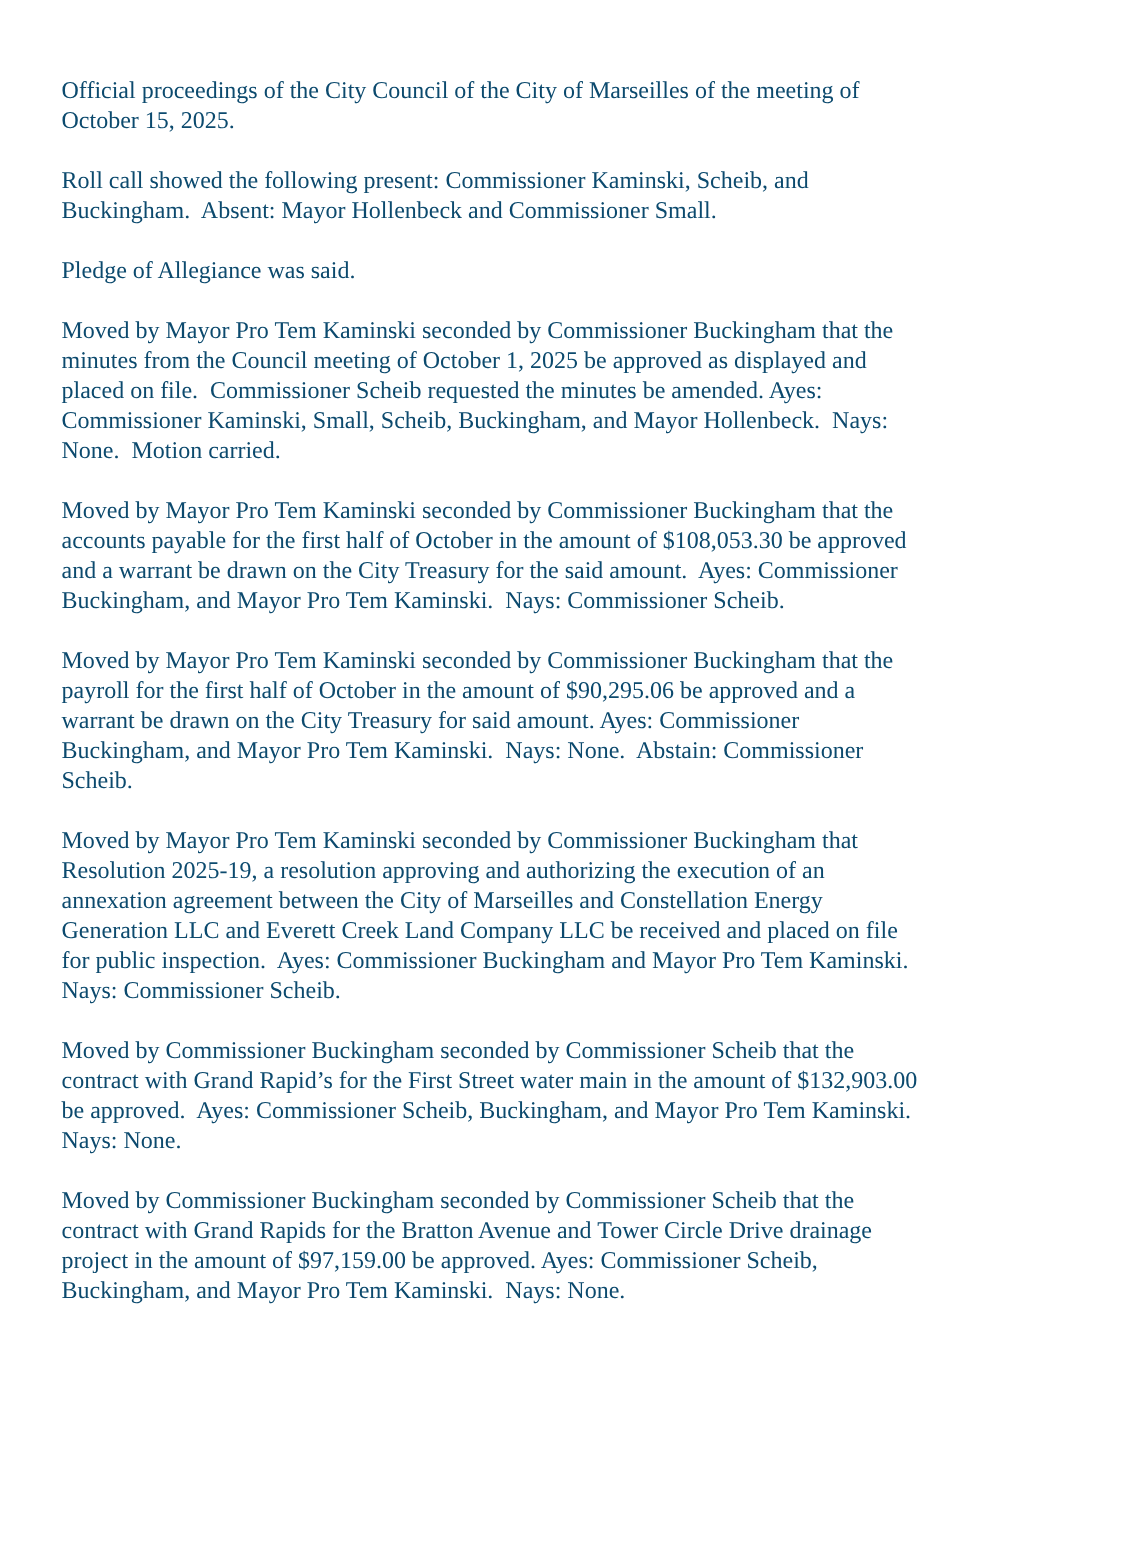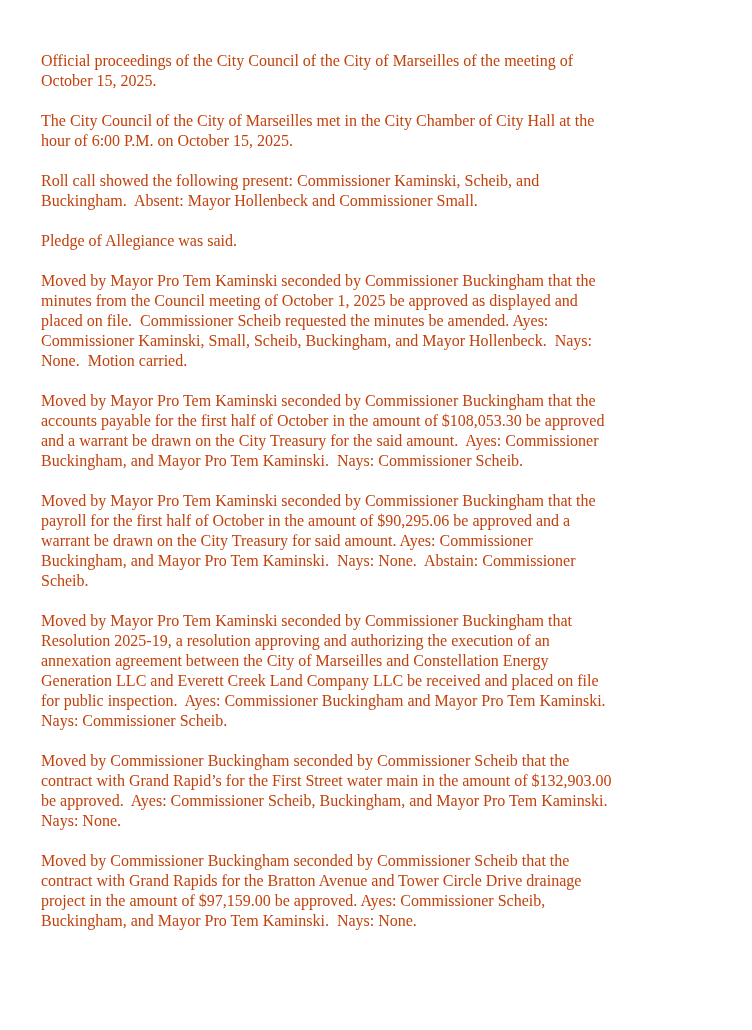--- a/index.html
+++ b/index.html
@@ -29,7 +29,7 @@
 </head>
 <body style="background: rgb(255, 255, 255);">
 
-<div class="page" style="background: rgb(255, 255, 255); color: #c2410c;">
+<div class="page" style="background: rgb(255, 255, 255); color: #0c4a6e;">
   <div>
       <p class="para">Official proceedings of the City Council of the City of Marseilles of the meeting of
 October 15, 2025.</p>

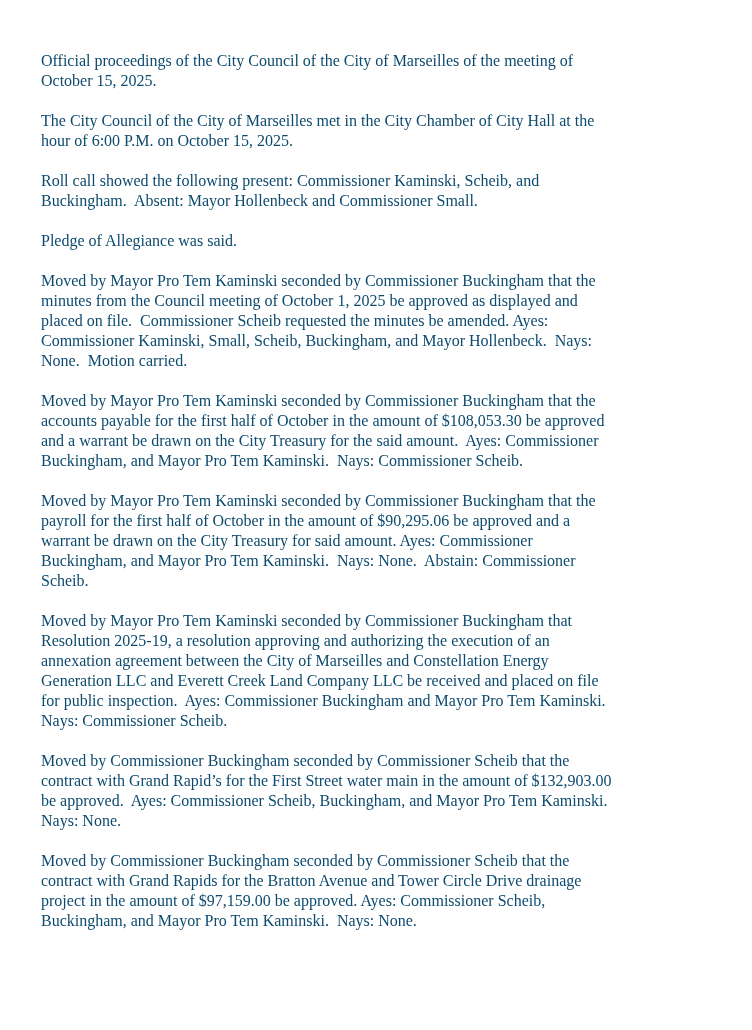--- a/index.html
+++ b/index.html
@@ -33,8 +33,6 @@
   <div>
       <p class="para">Official proceedings of the City Council of the City of Marseilles of the meeting of
 October 15, 2025.</p>
-      <p class="para">The City Council of the City of Marseilles met in the City Chamber of City Hall at the
-hour of 6:00 P.M. on October 15, 2025.</p>
       <p class="para">Roll call showed the following present: Commissioner Kaminski, Scheib, and
 Buckingham.  Absent: Mayor Hollenbeck and Commissioner Small.</p>
       <p class="para">Pledge of Allegiance was said.</p>

